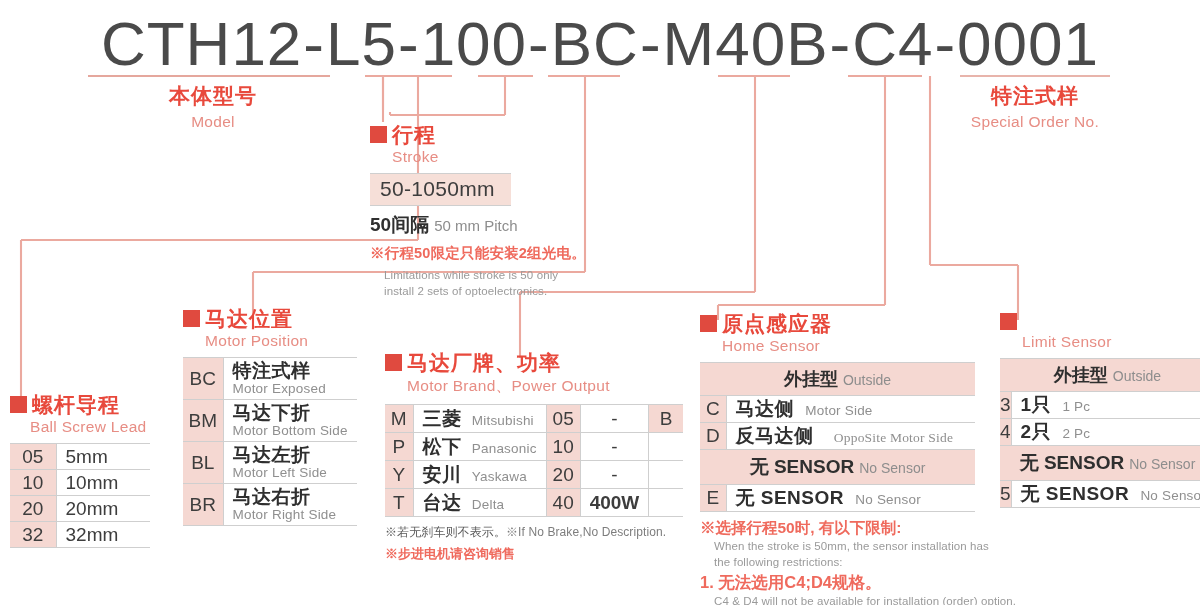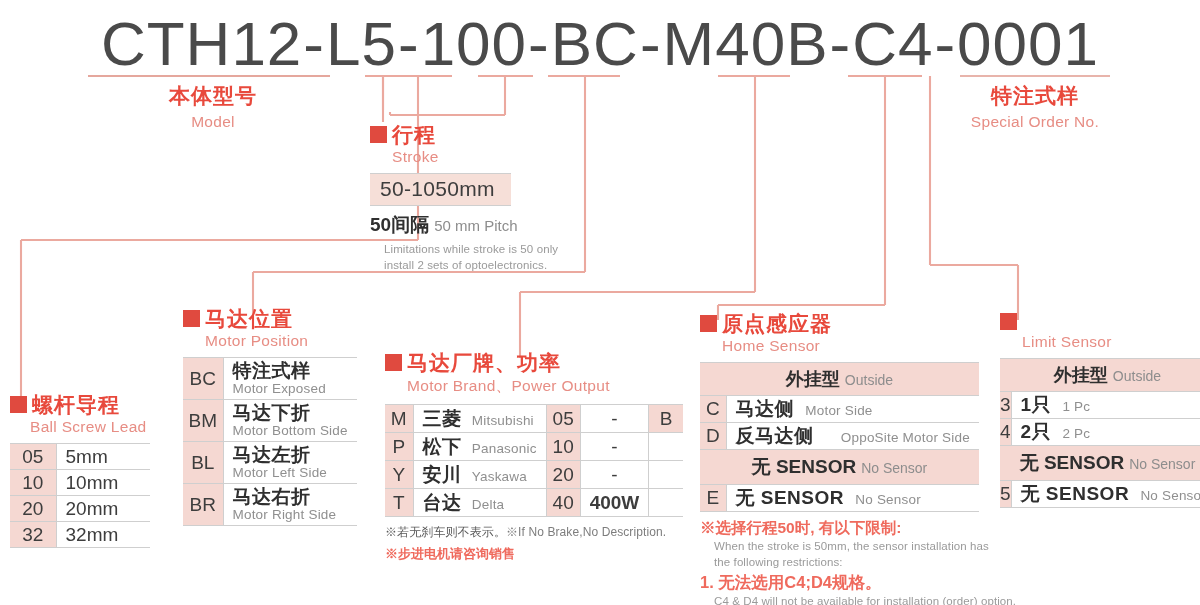--- a/index.html
+++ b/index.html
@@ -223,6 +223,7 @@
   <div class="pitch-row">
     <span class="pitch-cn">50间隔</span><span class="pitch-en">50 mm Pitch</span>
   </div>
+  <div class="note-cn" style="margin-top:6px;">※行程50限定只能安装2组光电。</div>
   <div class="note-en ind" style="margin-top:3px;">Limitations while stroke is 50 only</div>
   <div class="note-en ind">install 2 sets of optoelectronics.</div>
 </div>

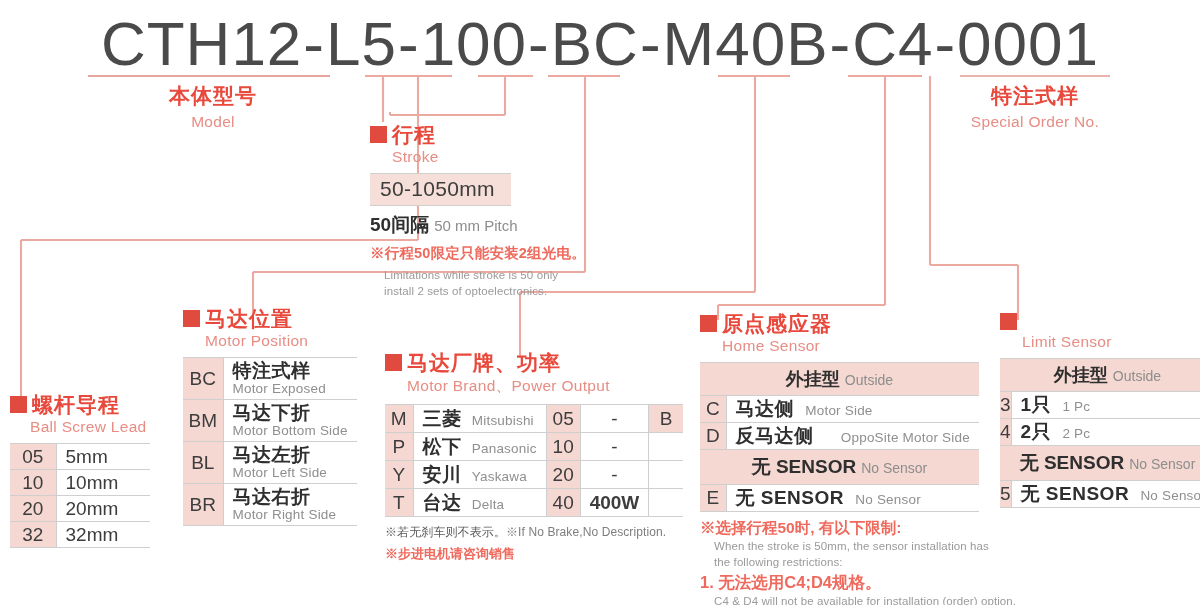--- a/index.html
+++ b/index.html
@@ -376,7 +376,7 @@
         <td class="c-code" style="height:26px;">D</td>
         <td class="c-val">
           <span class="cn">反马达侧</span>
-          <span class="en-sm" style="margin-left:22px;">OppoSite Motor Side</span>
+          <span class="en-sm" style="margin-left:15px;font-family:Liberation Serif, serif;">OppoSite Motor Side</span>
         </td>
       </tr>
       <tr>

